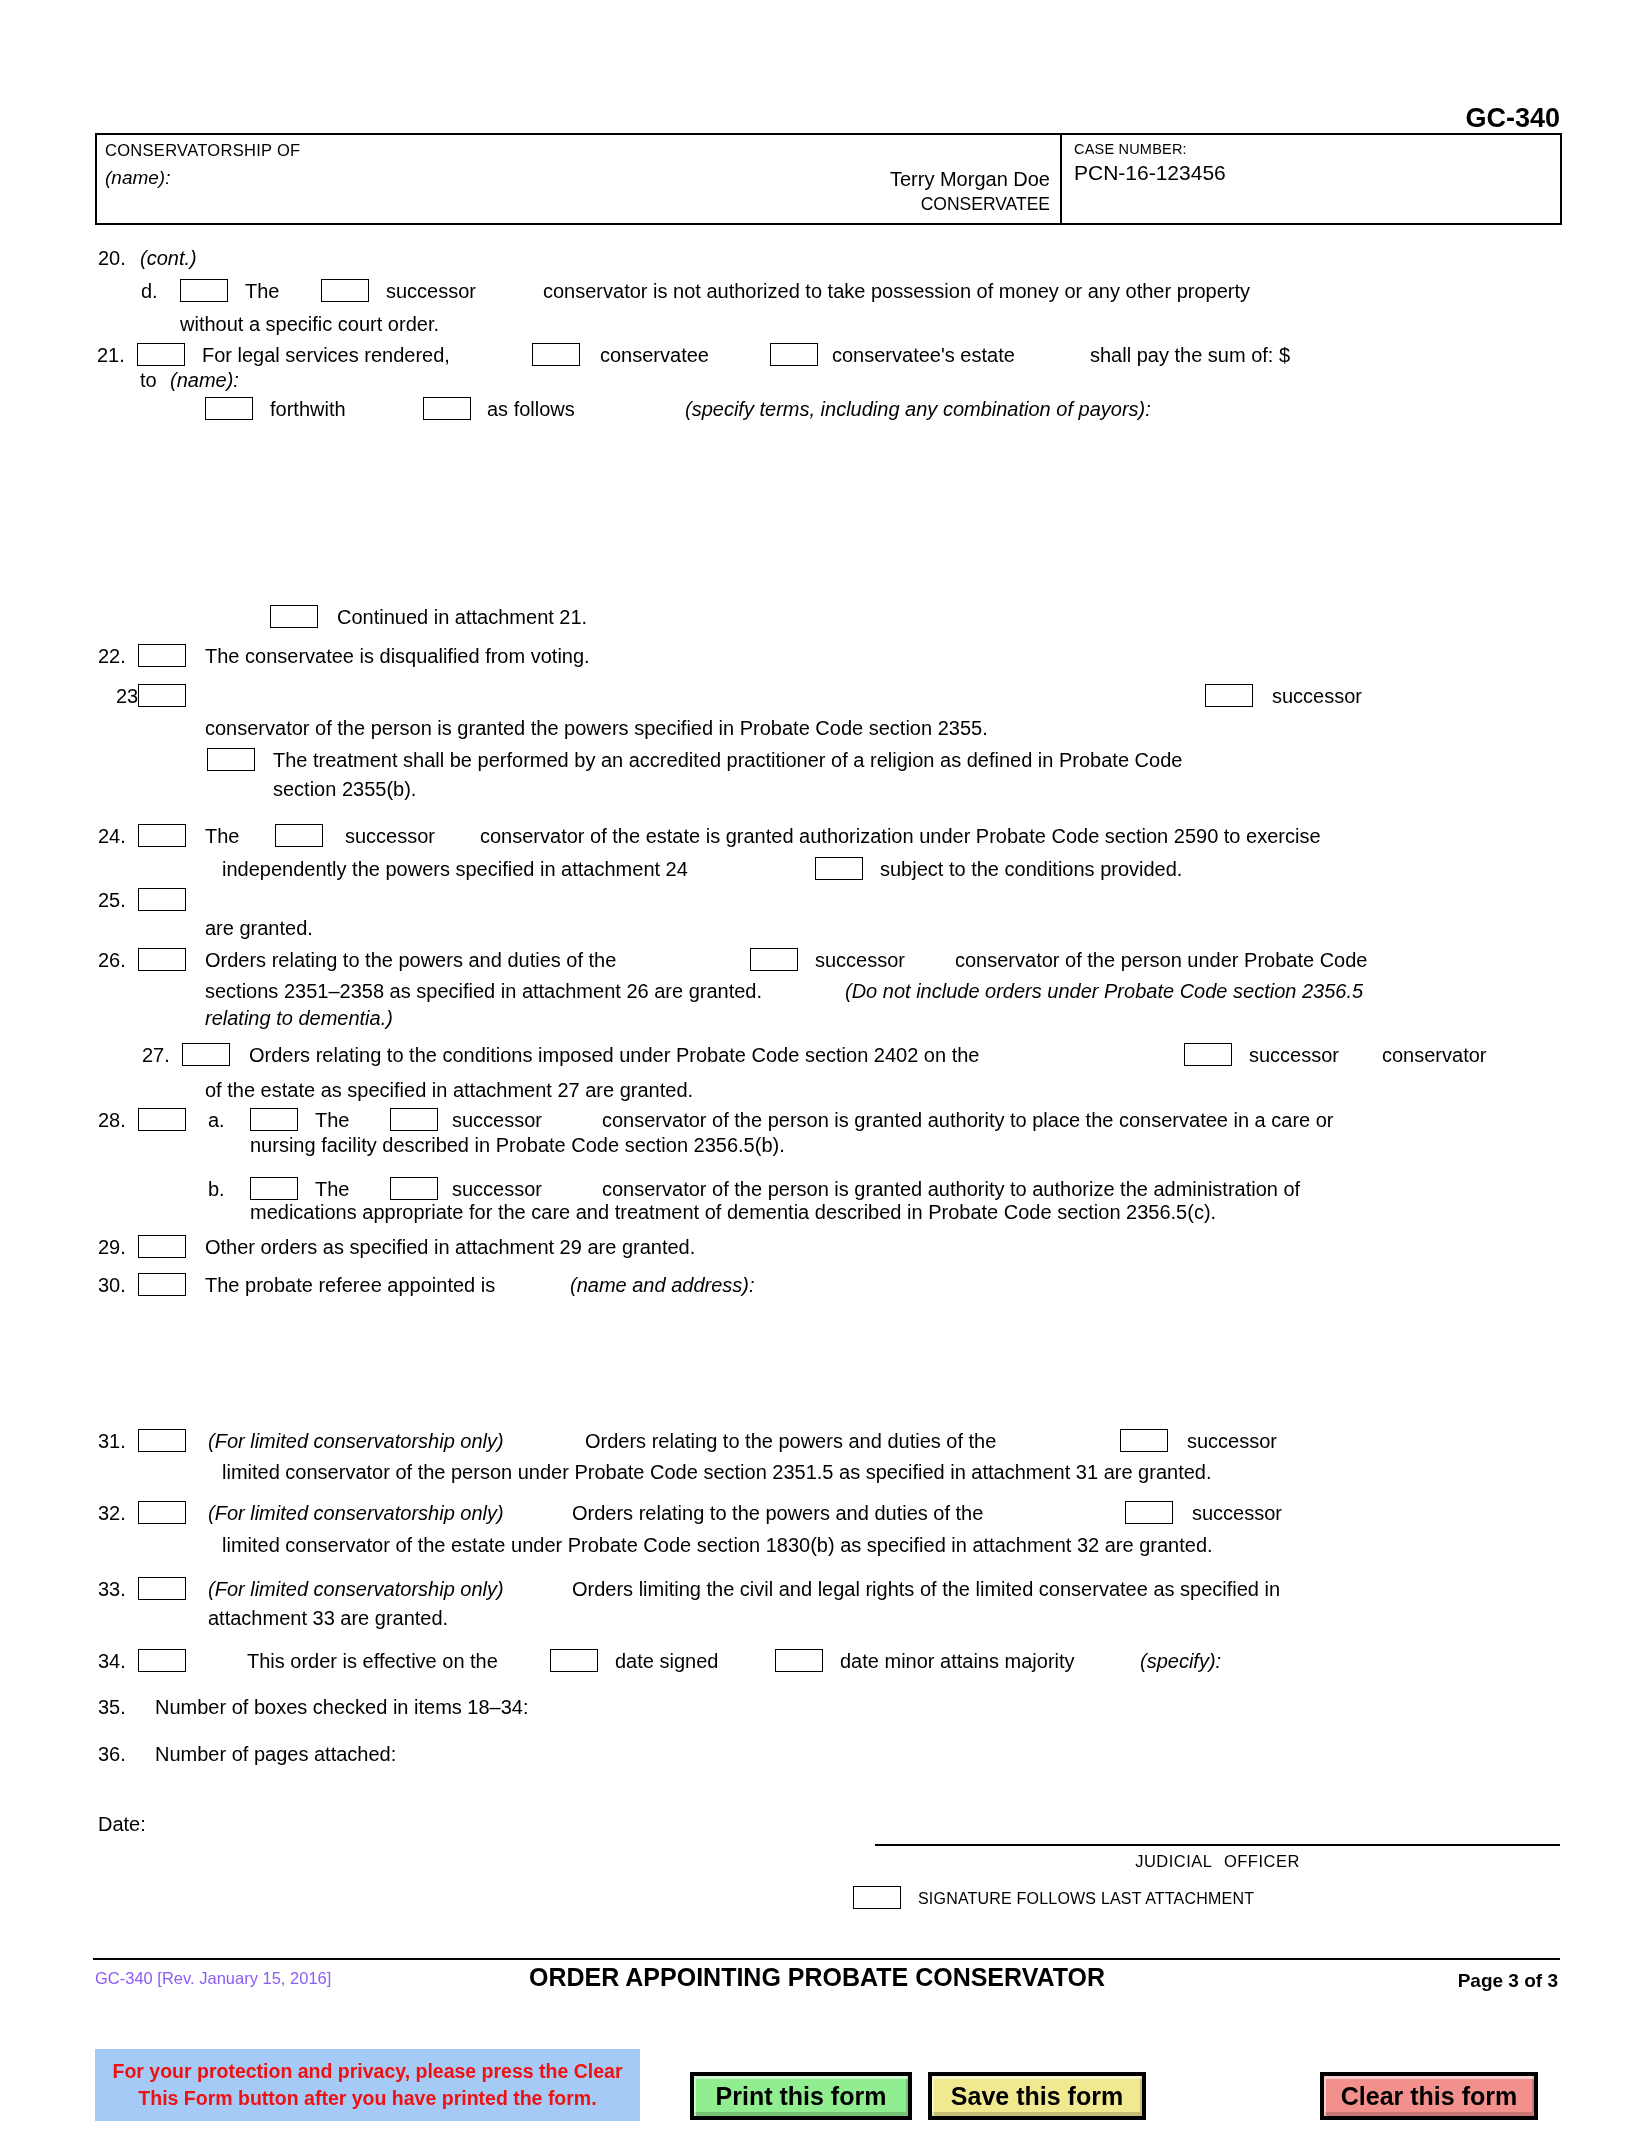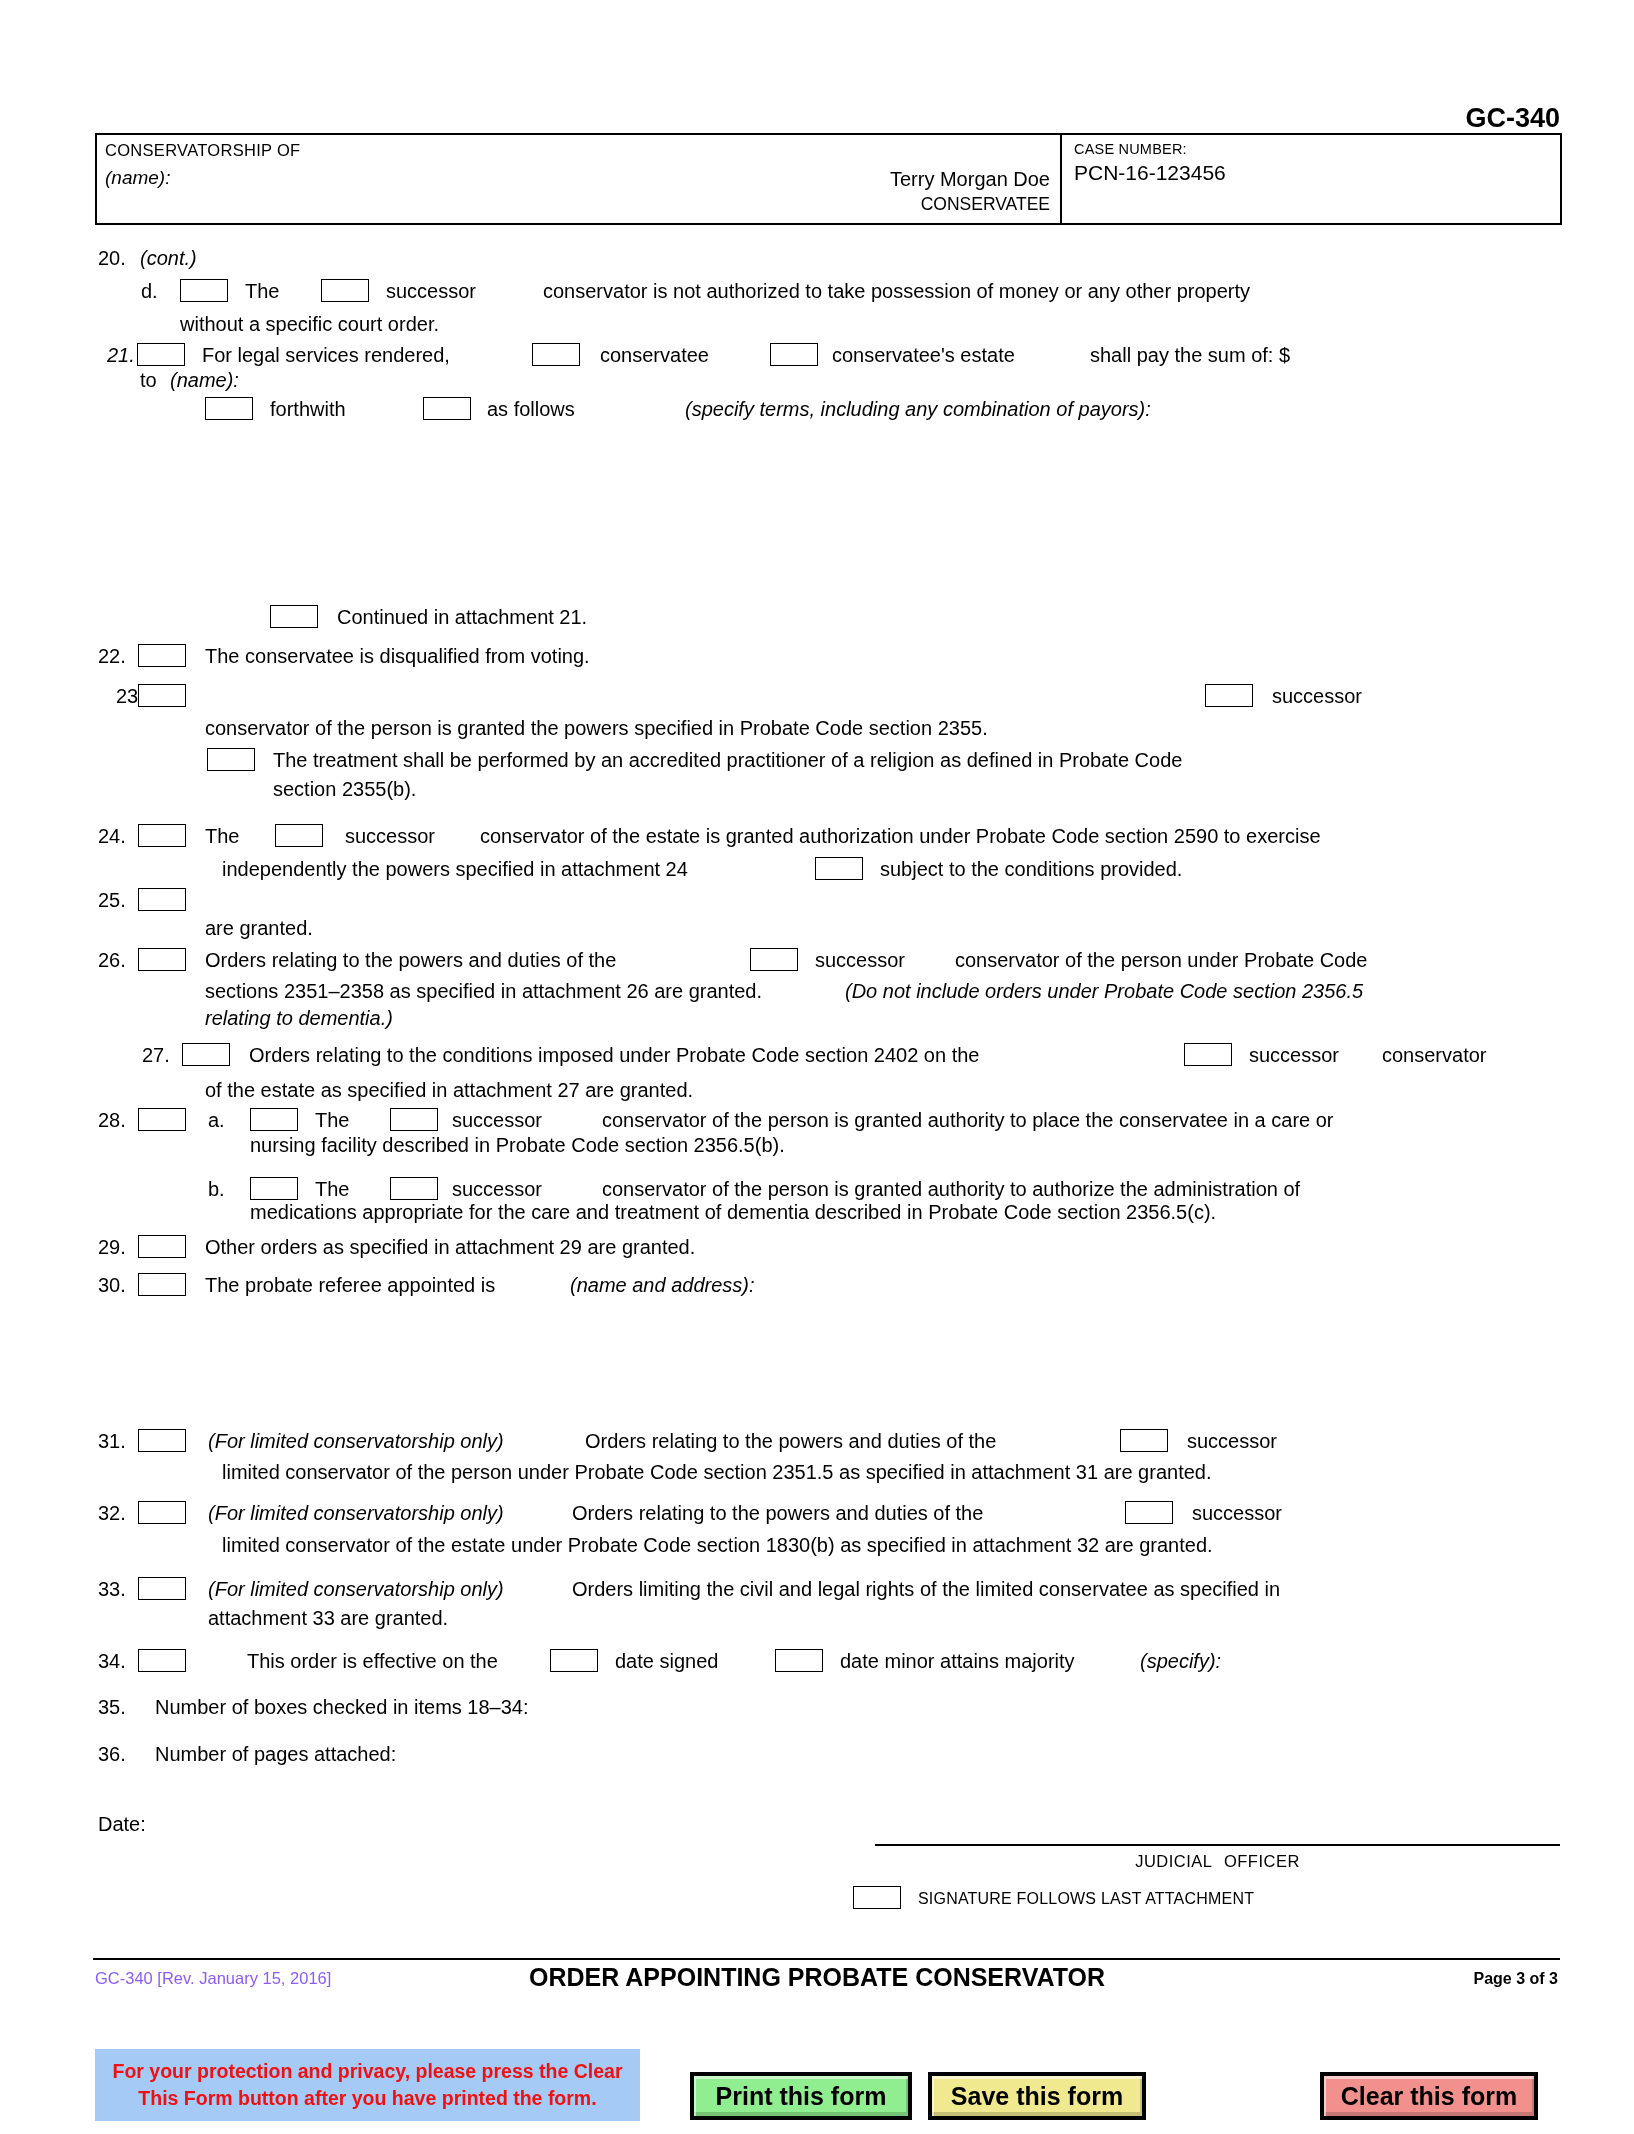--- a/index.html
+++ b/index.html
@@ -75,7 +75,7 @@
         <span class="seg" style="left: 180px;">without a specific court order.</span>
       </div>
       <div class="row" style="top: 343px;">
-        <span class="seg" style="left: 107px; font-style: italic;">21.</span>
+        <span class="seg" style="left: 97px;">21.</span>
         <span class="cb" style="left: 137px;"></span>
         <span class="seg" style="left: 202px;">For legal services rendered,</span>
         <span class="cb" style="left: 532px;"></span>

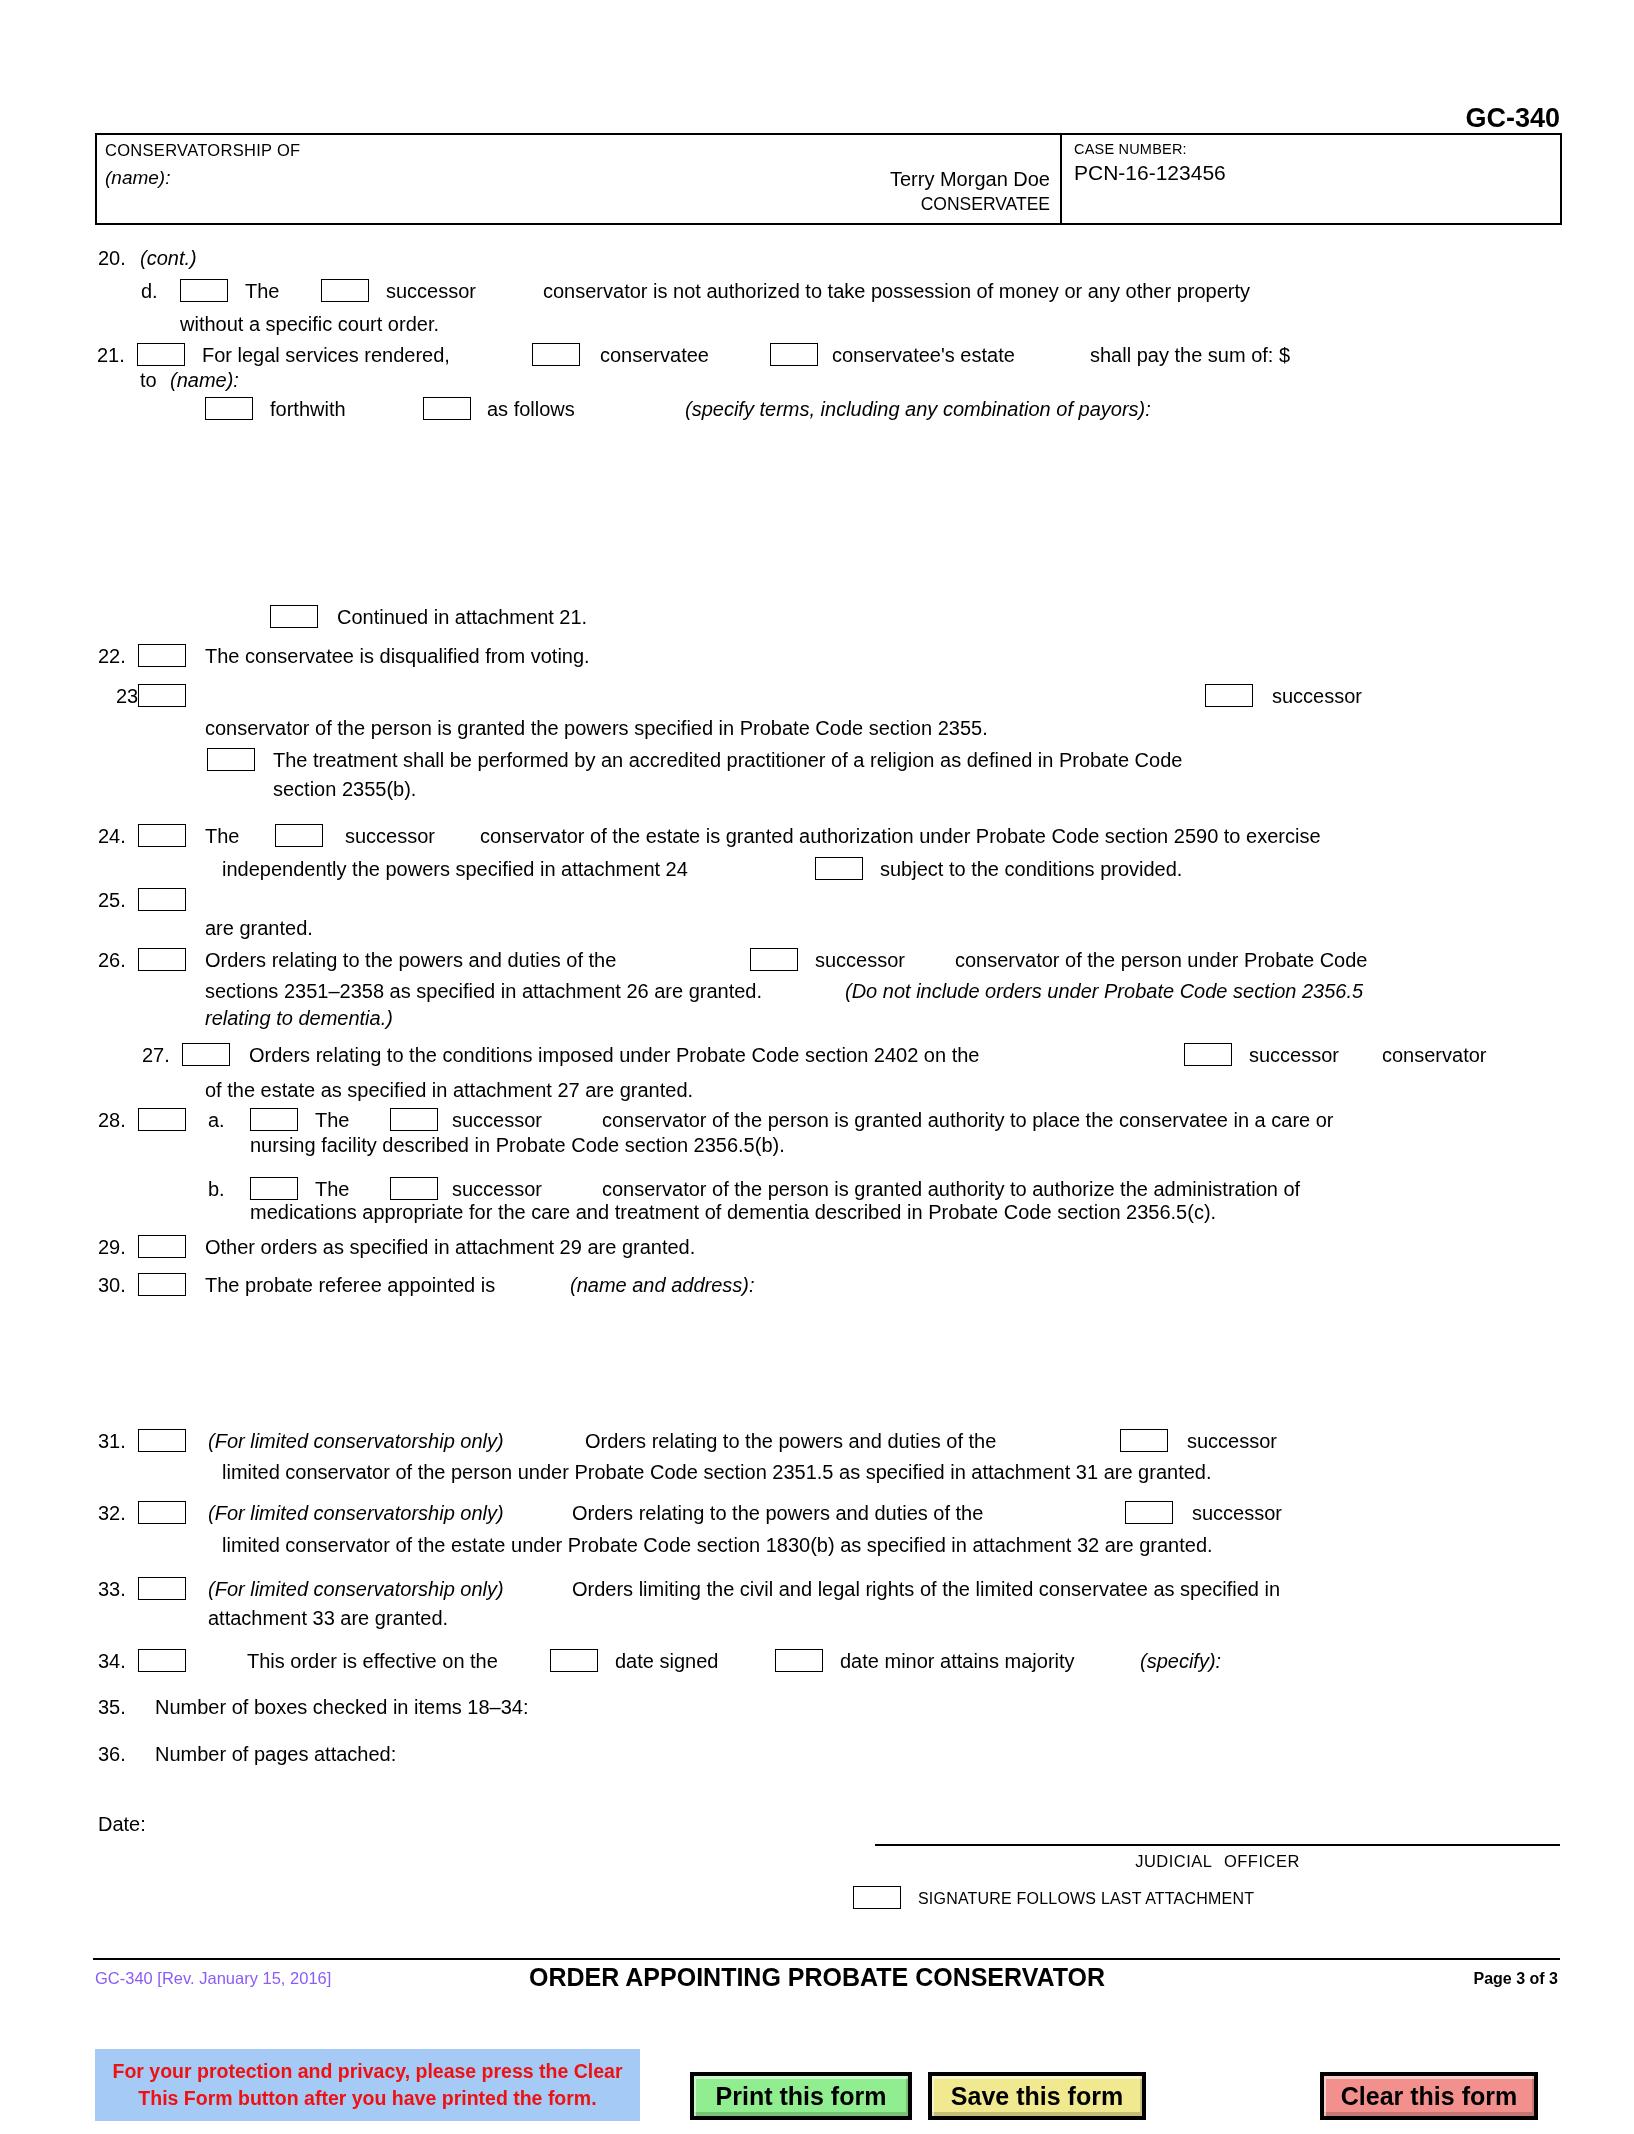--- a/index.html
+++ b/index.html
@@ -30,7 +30,7 @@
   #footer-rule{left:93px;top:1958px;width:1467px;border-top:2.5px solid #000;height:0;}
   #footer-rev{left:95px;top:1969px;font-size:16.5px;color:#8b5cf6;}
   #footer-title{left:0;top:1963px;width:100%;text-align:center;font-size:25px;font-weight:bold;}
-  #footer-page{left:1330px;top:1970px;width:228px;text-align:right;font-size:16px;font-weight:bold;}
+  #footer-page{left:1330px;top:1970px;width:228px;text-align:right;font-size:19px;font-weight:bold;}
   #footer-subtitle{left:0;top:2000px;width:100%;text-align:center;font-size:20.5px;font-weight:bold;}
   
   #privacy-notice{left:95px;top:2049px;width:545px;height:72px;display:flex;flex-direction:column;

